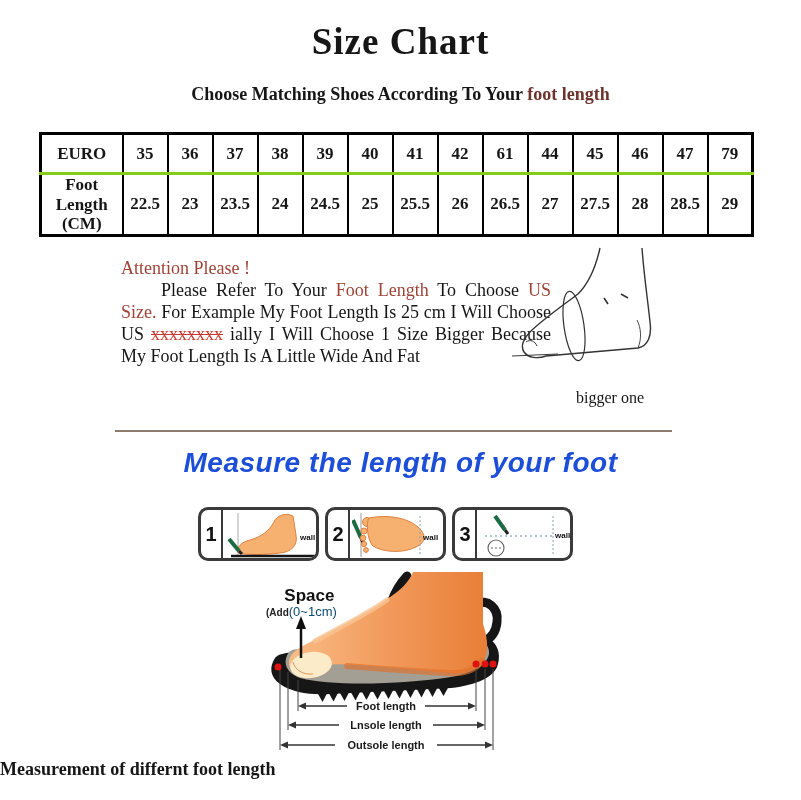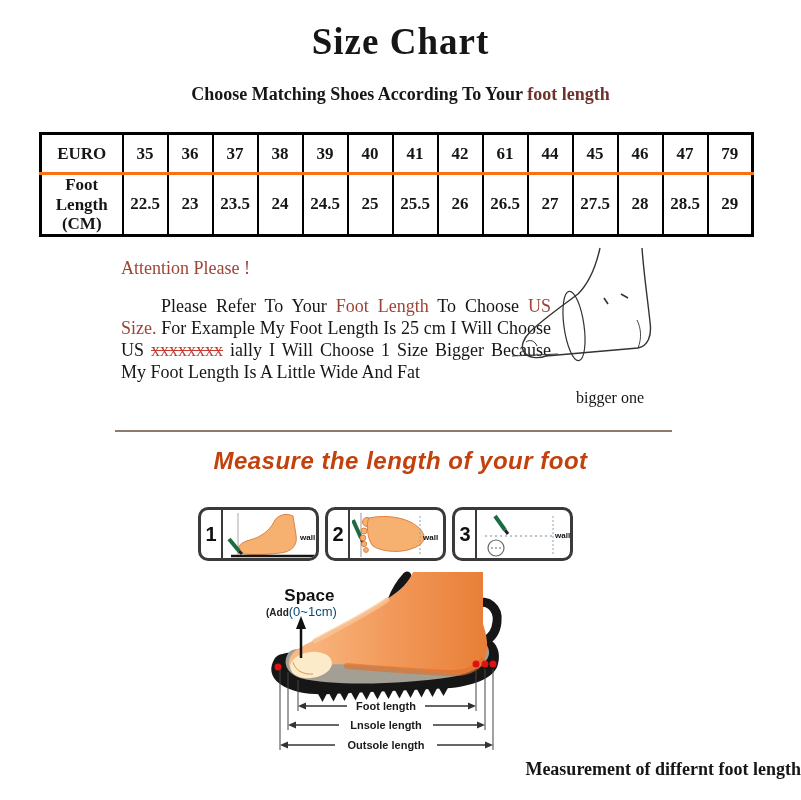--- a/index.html
+++ b/index.html
@@ -27,7 +27,7 @@
     font-weight:bold; font-size:17px; width:45px; padding:0 1px;
   }
   table.size-table td.rowhead { width:82px; line-height:1.15; }
-  table.size-table tr.r1 td { height:40px; border-bottom:3px solid #f97316;margin-left:36px; }
+  table.size-table tr.r1 td { height:40px; border-bottom:3px solid #84cc16;margin-left:36px; }
   table.size-table tr.r2 td { height:59px; }
 
   .attention { position:absolute; left:121px; top:257px; width:430px; font-size:18px; line-height:22px; }

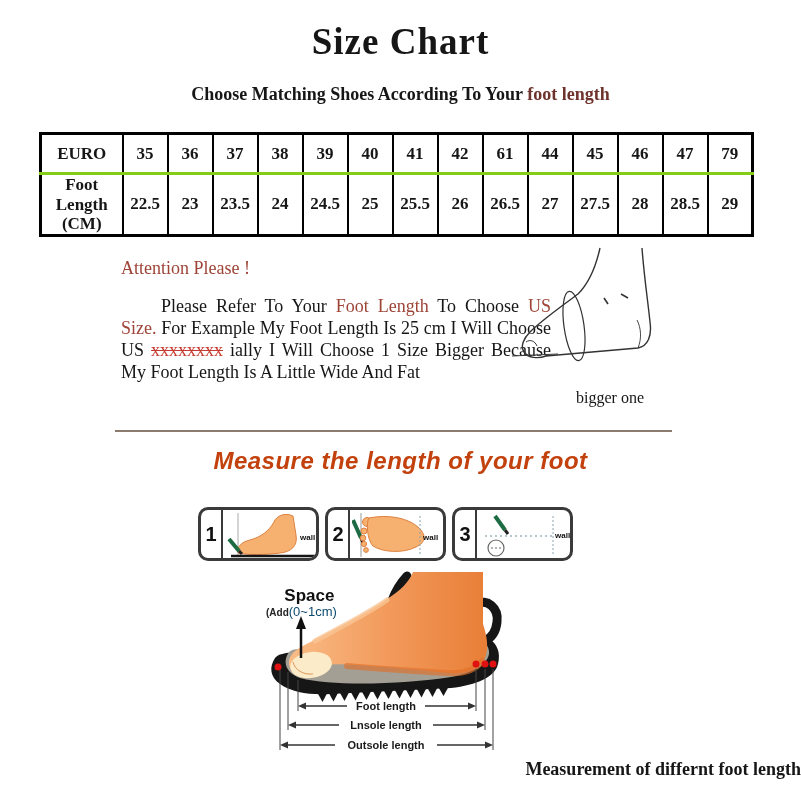--- a/index.html
+++ b/index.html
@@ -31,7 +31,7 @@
   table.size-table tr.r2 td { height:59px; }
 
   .attention { position:absolute; left:121px; top:257px; width:430px; font-size:18px; line-height:22px; }
-  .attention .att-heading { color:#9e4437; margin-bottom:16px; }
+  .attention .att-heading { color:#9e4437; margin-bottom:0px; }
   .attention p { text-align:justify; text-indent:40px; }
   .attention .brown { color:#9e4437; }
   .attention .redx { color:#c63b30; text-decoration:line-through; }

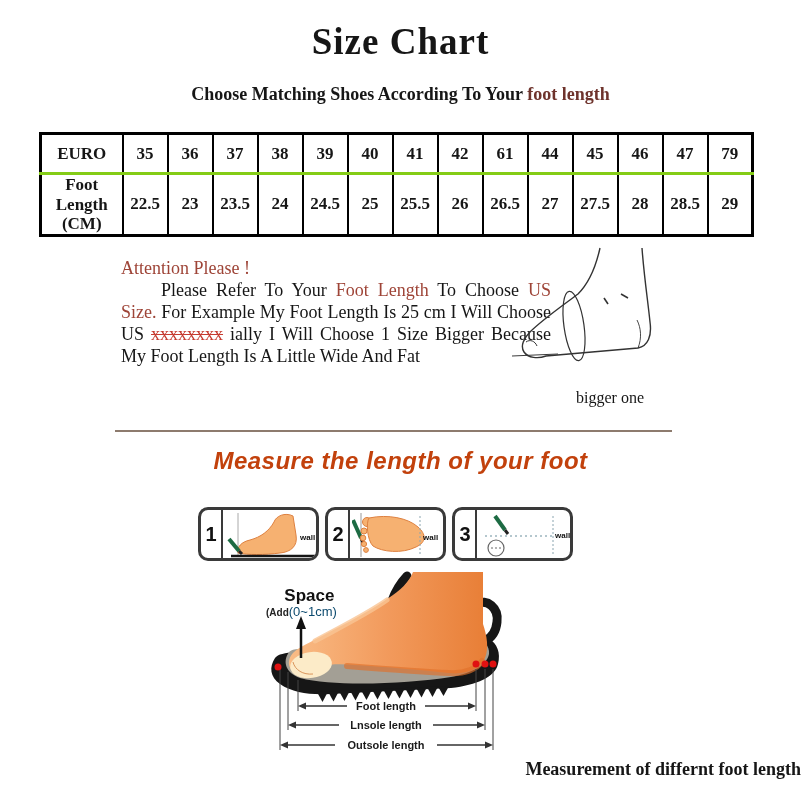--- a/index.html
+++ b/index.html
@@ -46,7 +46,7 @@
   .measure-heading {
     position:absolute; top:447px; left:0; width:100%; text-align:center;
     font-family:"Liberation Sans", sans-serif; font-weight:bold; font-style:italic;
-    font-size:24px; color:#c2410c; letter-spacing:0.5px;
+    font-size:28px; color:#1d4ed8; letter-spacing:0.5px;
   }
 
   .steps { position:absolute; left:198px; top:507px; display:flex; gap:6px; }

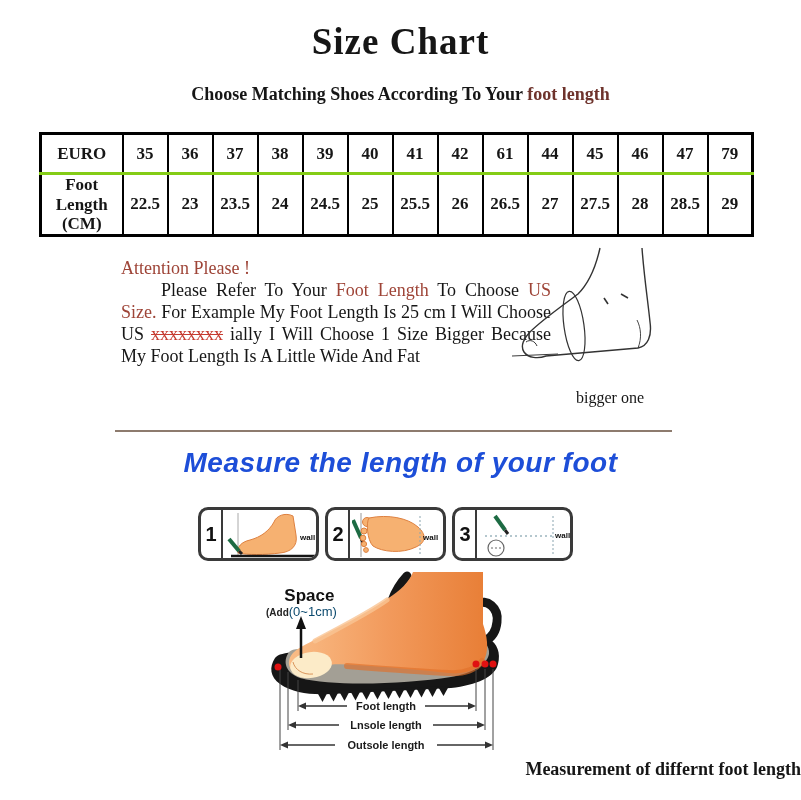--- a/index.html
+++ b/index.html
@@ -71,7 +71,7 @@
 
   .bottom-caption {
     position:absolute; top:759px; left:0; width:100%;
-    text-align:right; font-weight:bold; font-size:18px;
+    text-align:left; font-weight:bold; font-size:18px;
   }
 </style>
 </head>

